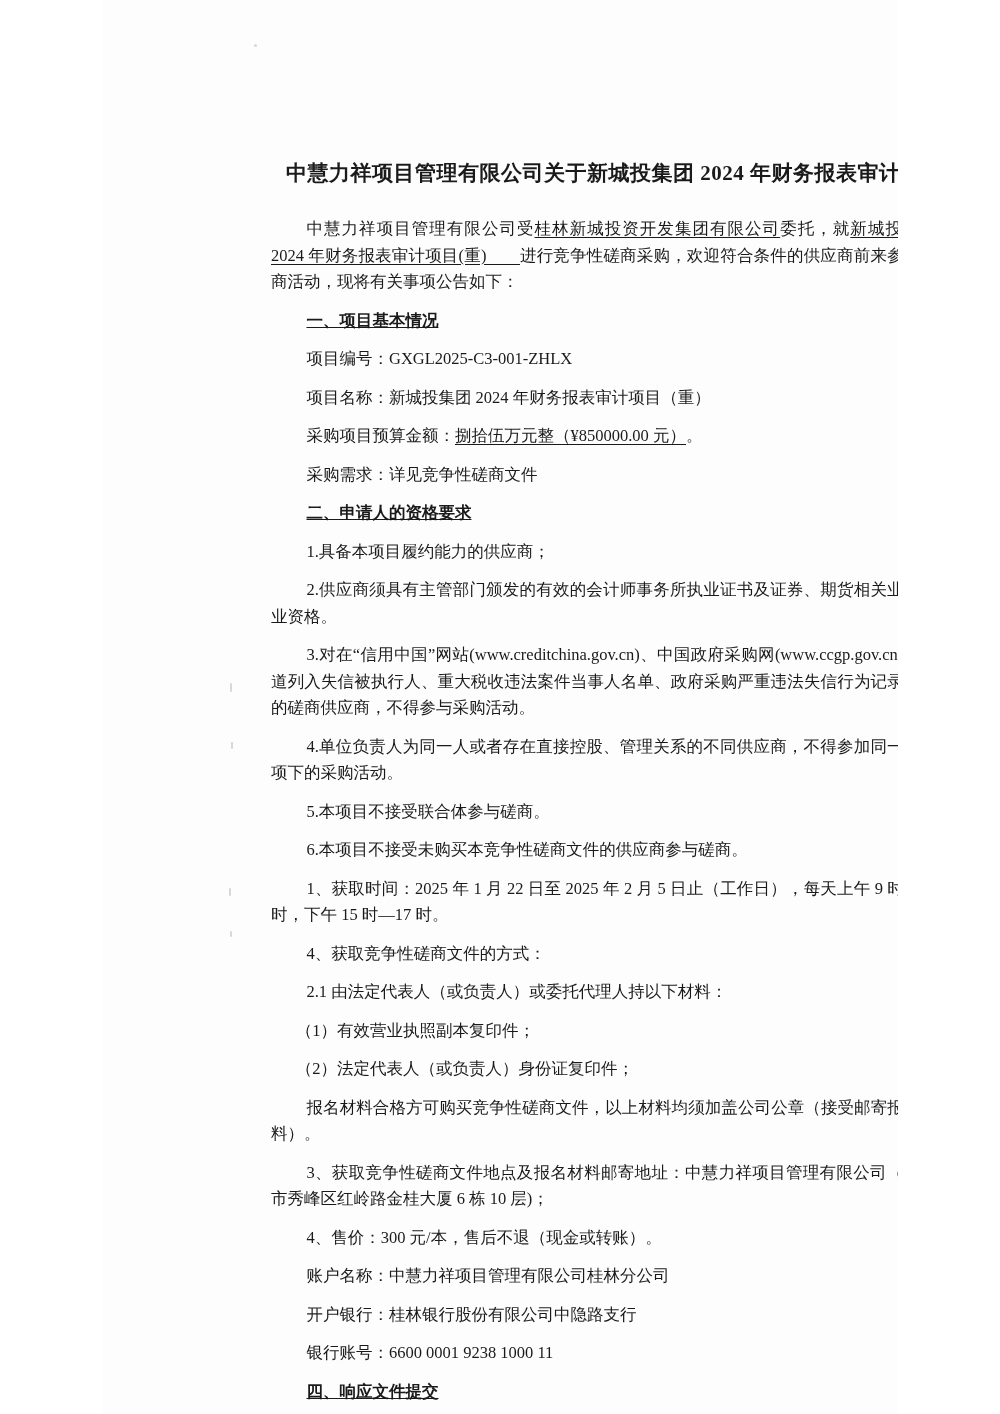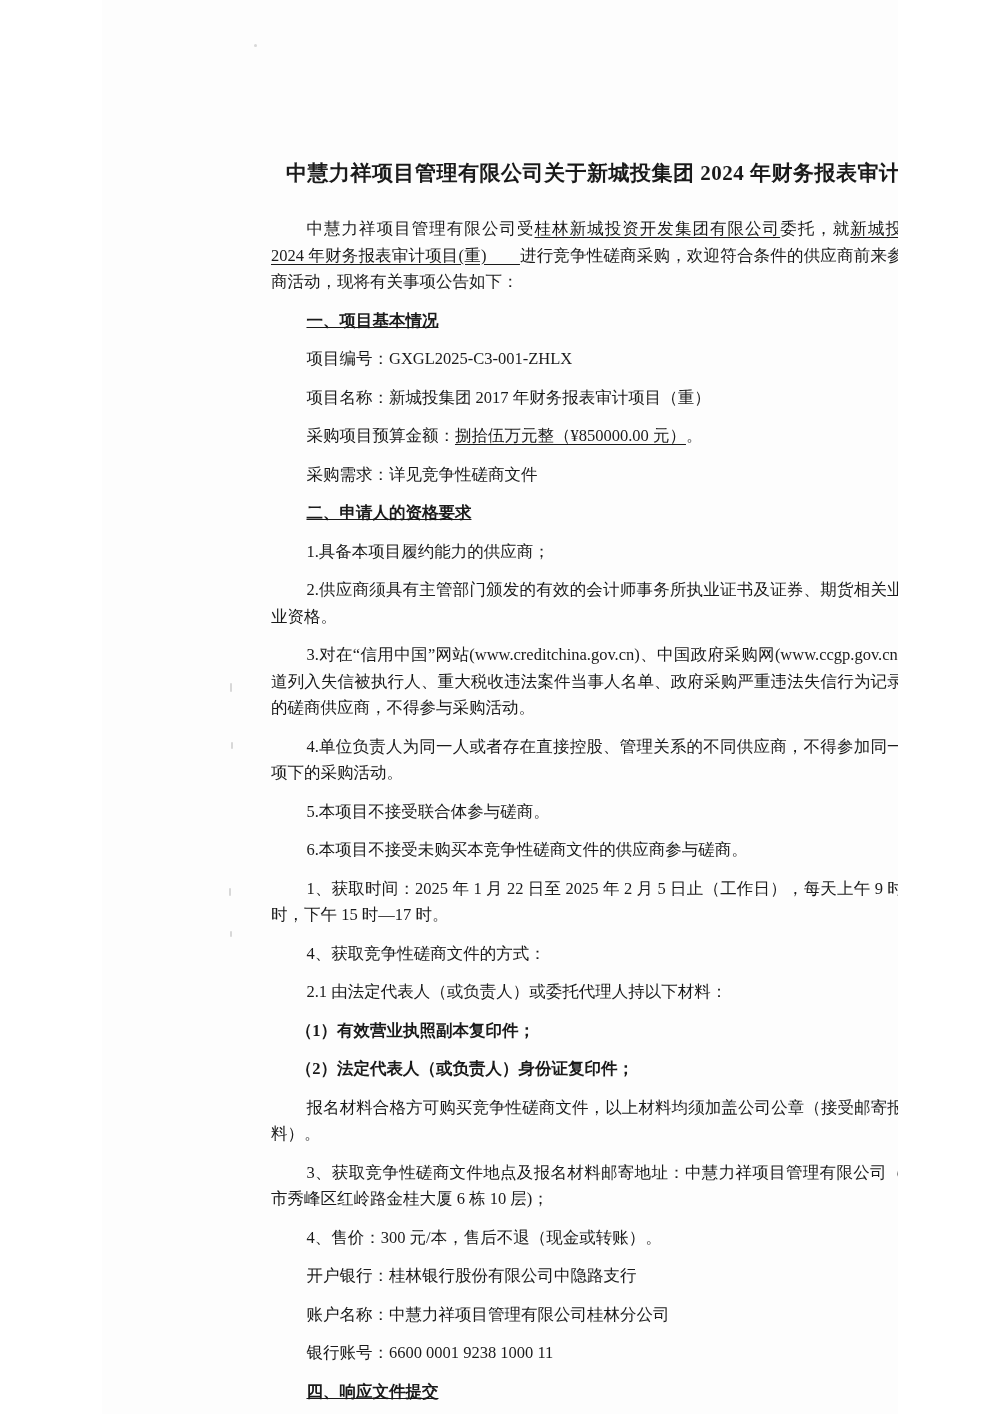--- a/index.html
+++ b/index.html
@@ -81,7 +81,7 @@
 
       <p class="para heading">一、项目基本情况</p>
       <p class="para">项目编号：GXGL2025-C3-001-ZHLX</p>
-      <p class="para">项目名称：新城投集团 2017 年财务报表审计项目（重）</p>
+      <p class="para">项目名称：新城投集团 2024 年财务报表审计项目（重）</p>
       <p class="para"><span>采购项目预算金额：</span><span class="u">捌拾伍万元整（¥850000.00 元）</span><span>。</span></p>
       <p class="para">采购需求：详见竞争性磋商文件</p>
 

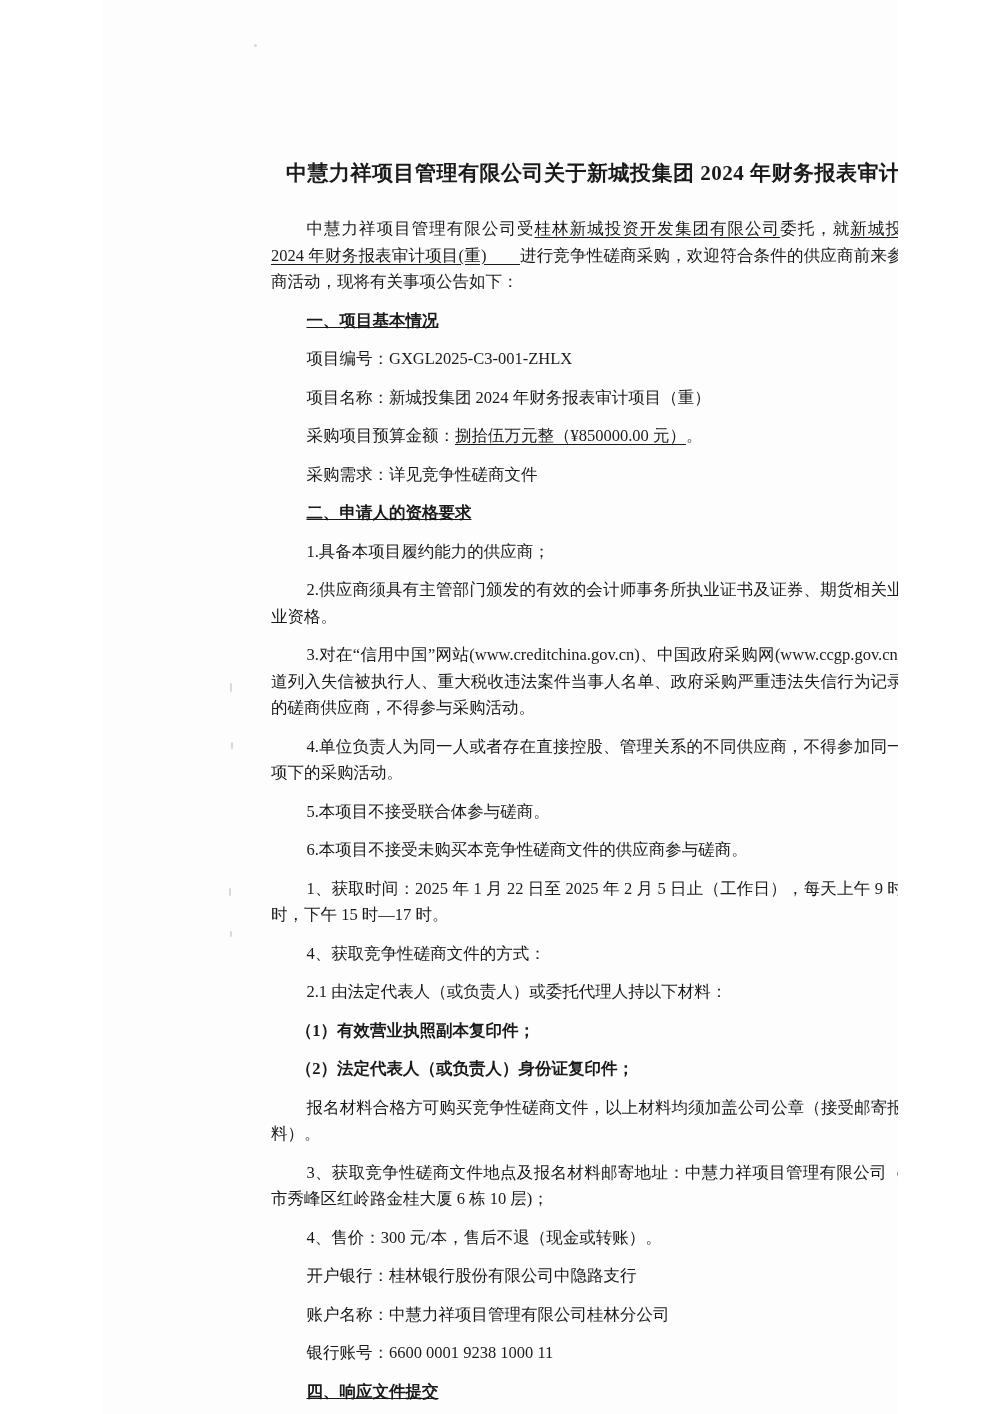--- a/index.html
+++ b/index.html
@@ -37,7 +37,7 @@
     margin: 12px;
     text-indent: 2.15em;
   }
-  .para.paren-indent { text-indent: 1.5em; font-weight: bold; }
+  .para.paren-indent { text-indent: 1.5em; }
   .heading { font-weight: bold; text-decoration: underline; }
   .u {
     text-decoration: underline;

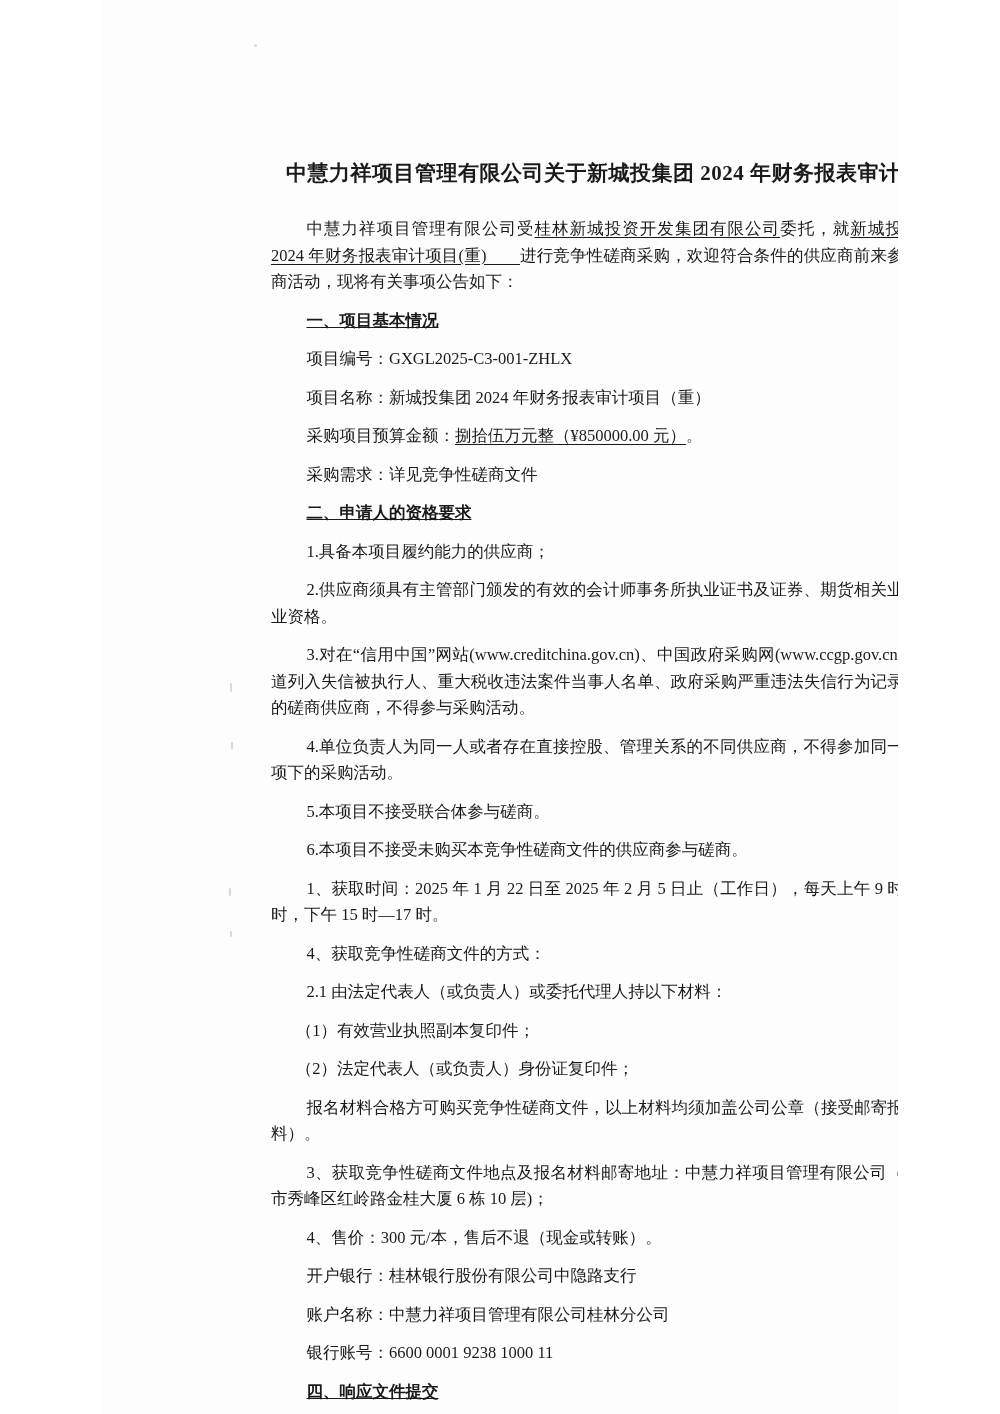--- a/index.html
+++ b/index.html
@@ -101,8 +101,8 @@
       <p class="para">报名材料合格方可购买竞争性磋商文件，以上材料均须加盖公司公章（接受邮寄报名材料）。</p>
       <p class="para">3、获取竞争性磋商文件地点及报名材料邮寄地址：中慧力祥项目管理有限公司（桂林市秀峰区红岭路金桂大厦 6 栋 10 层)；</p>
       <p class="para">4、售价：300 元/本，售后不退（现金或转账）。</p>
+      <p class="para">账户名称：中慧力祥项目管理有限公司桂林分公司</p>
       <p class="para">开户银行：桂林银行股份有限公司中隐路支行</p>
-      <p class="para">账户名称：中慧力祥项目管理有限公司桂林分公司</p>
       <p class="para">银行账号：6600 0001 9238 1000 11</p>
 
       <p class="para heading">四、响应文件提交</p>

